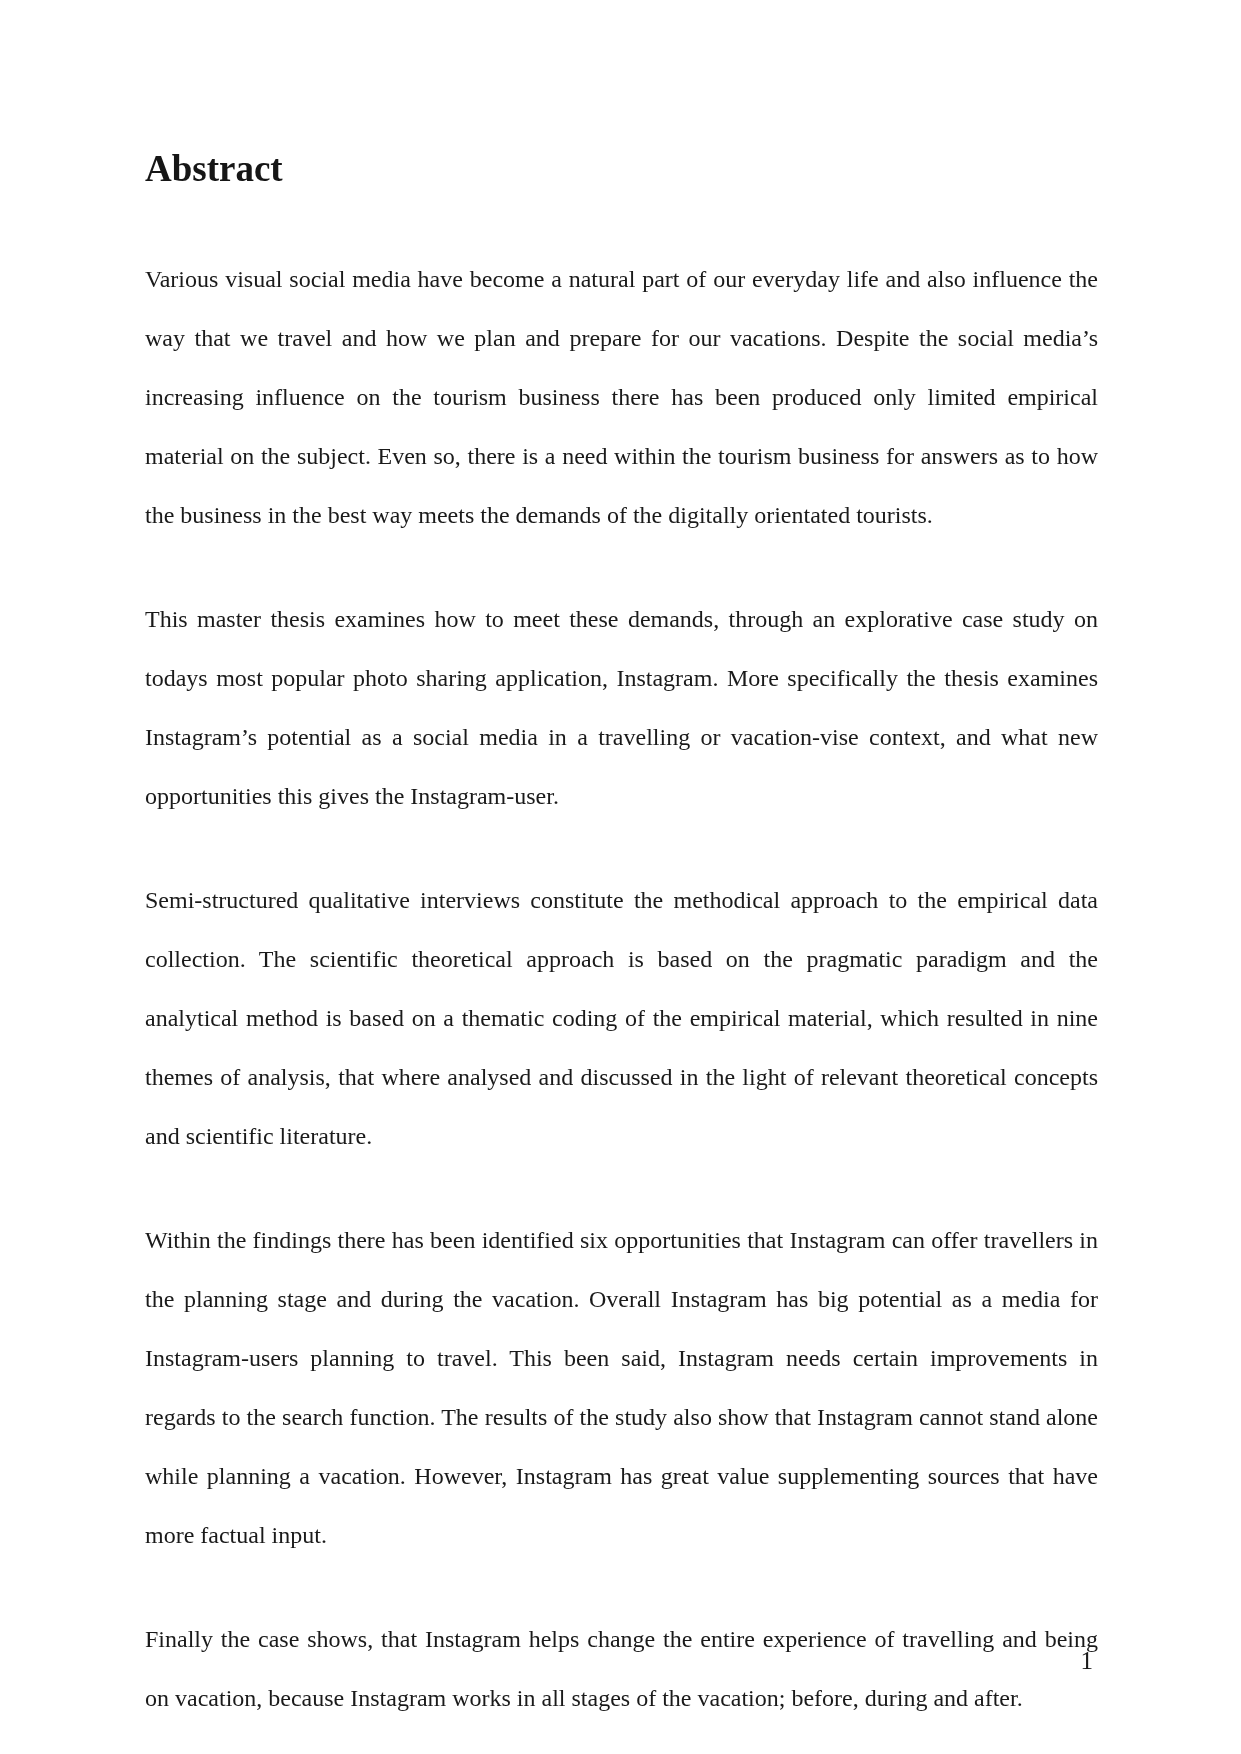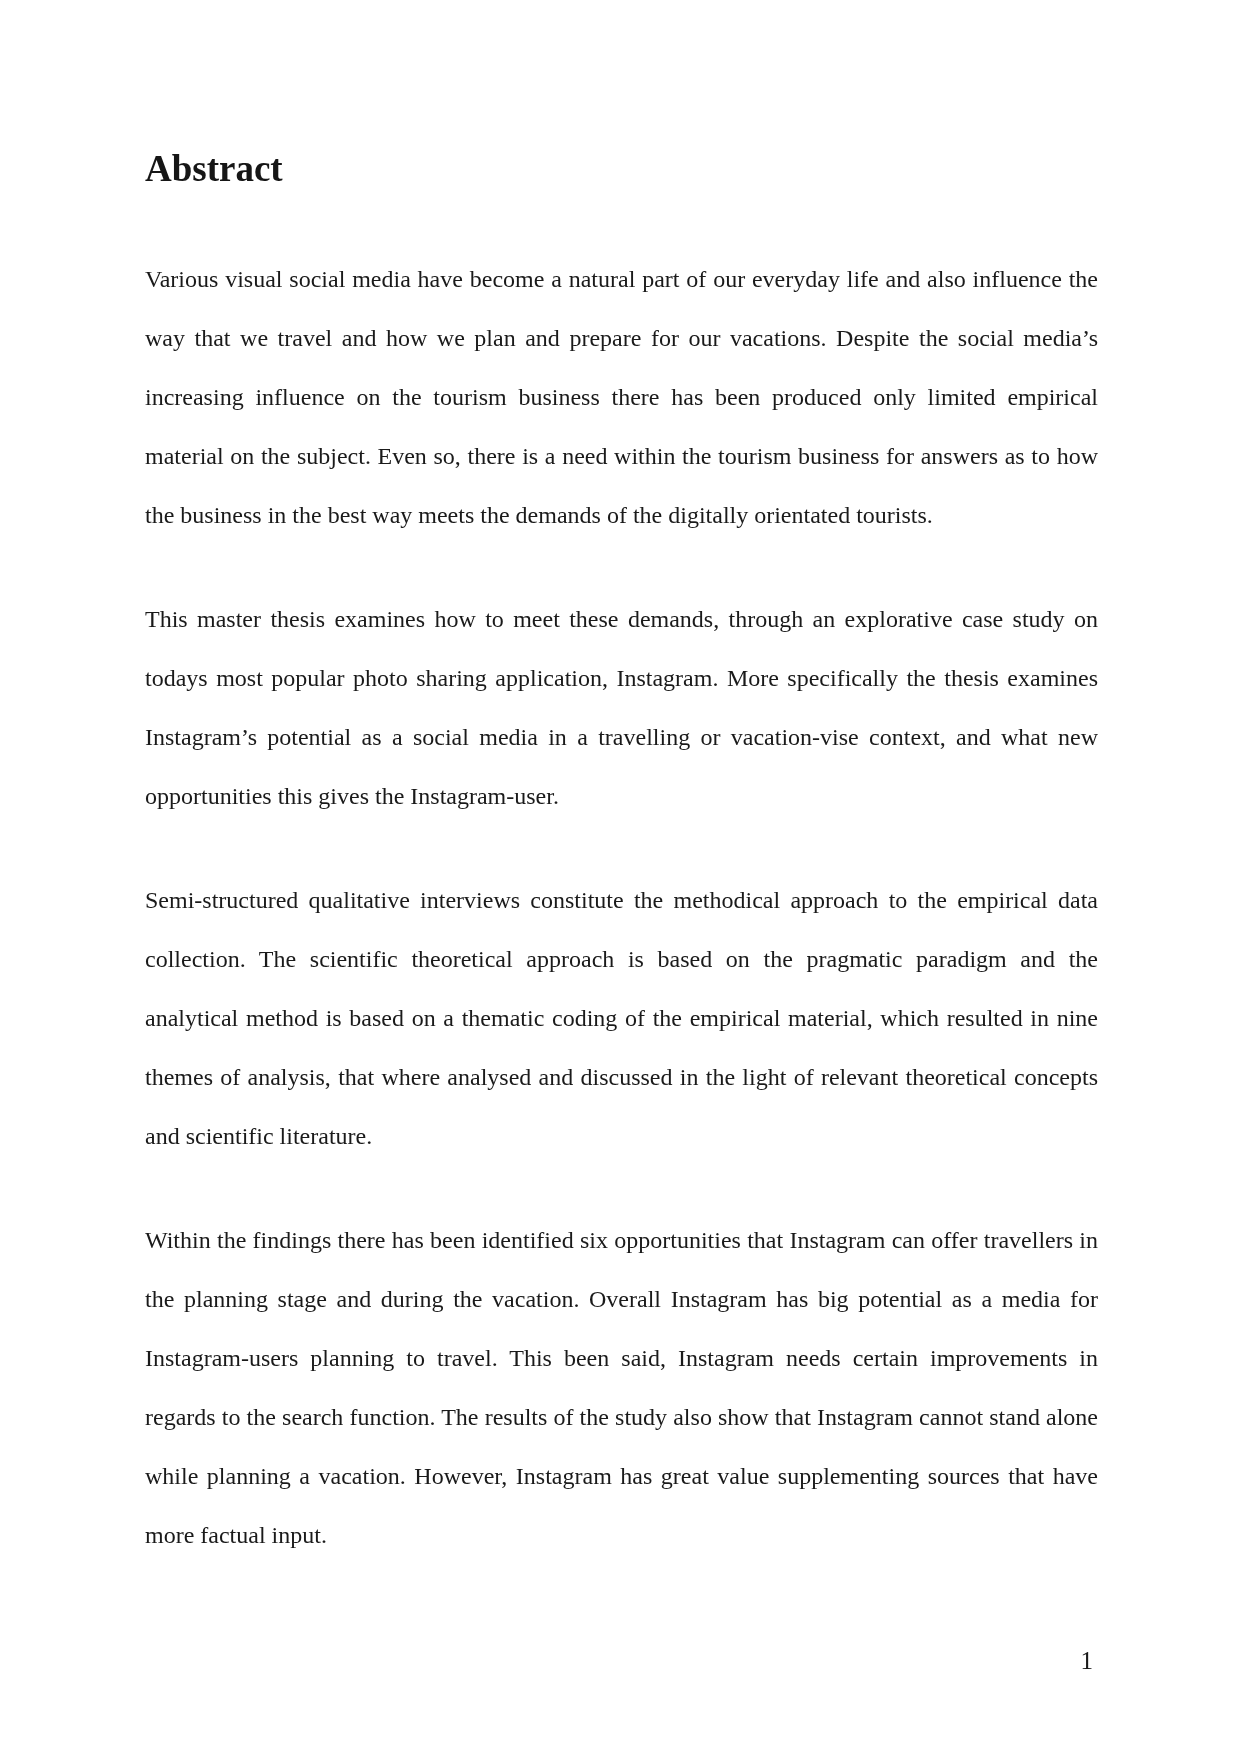--- a/index.html
+++ b/index.html
@@ -64,6 +64,7 @@
 
     <p class="para">Within the findings there has been identified six opportunities that Instagram can offer travellers in the planning stage and during the vacation. Overall Instagram has big potential as a media for Instagram-users planning to travel. This been said, Instagram needs certain improvements in regards to the search function. The results of the study also show that Instagram cannot stand alone while planning a vacation. However, Instagram has great value supplementing sources that have more factual input.</p>
 
+    <p class="para">Finally the case shows, that Instagram helps change the entire experience of travelling and being on vacation, because Instagram works in all stages of the vacation; before, during and after.</p>
   </div>
 
   <div class="page-number">1</div>

